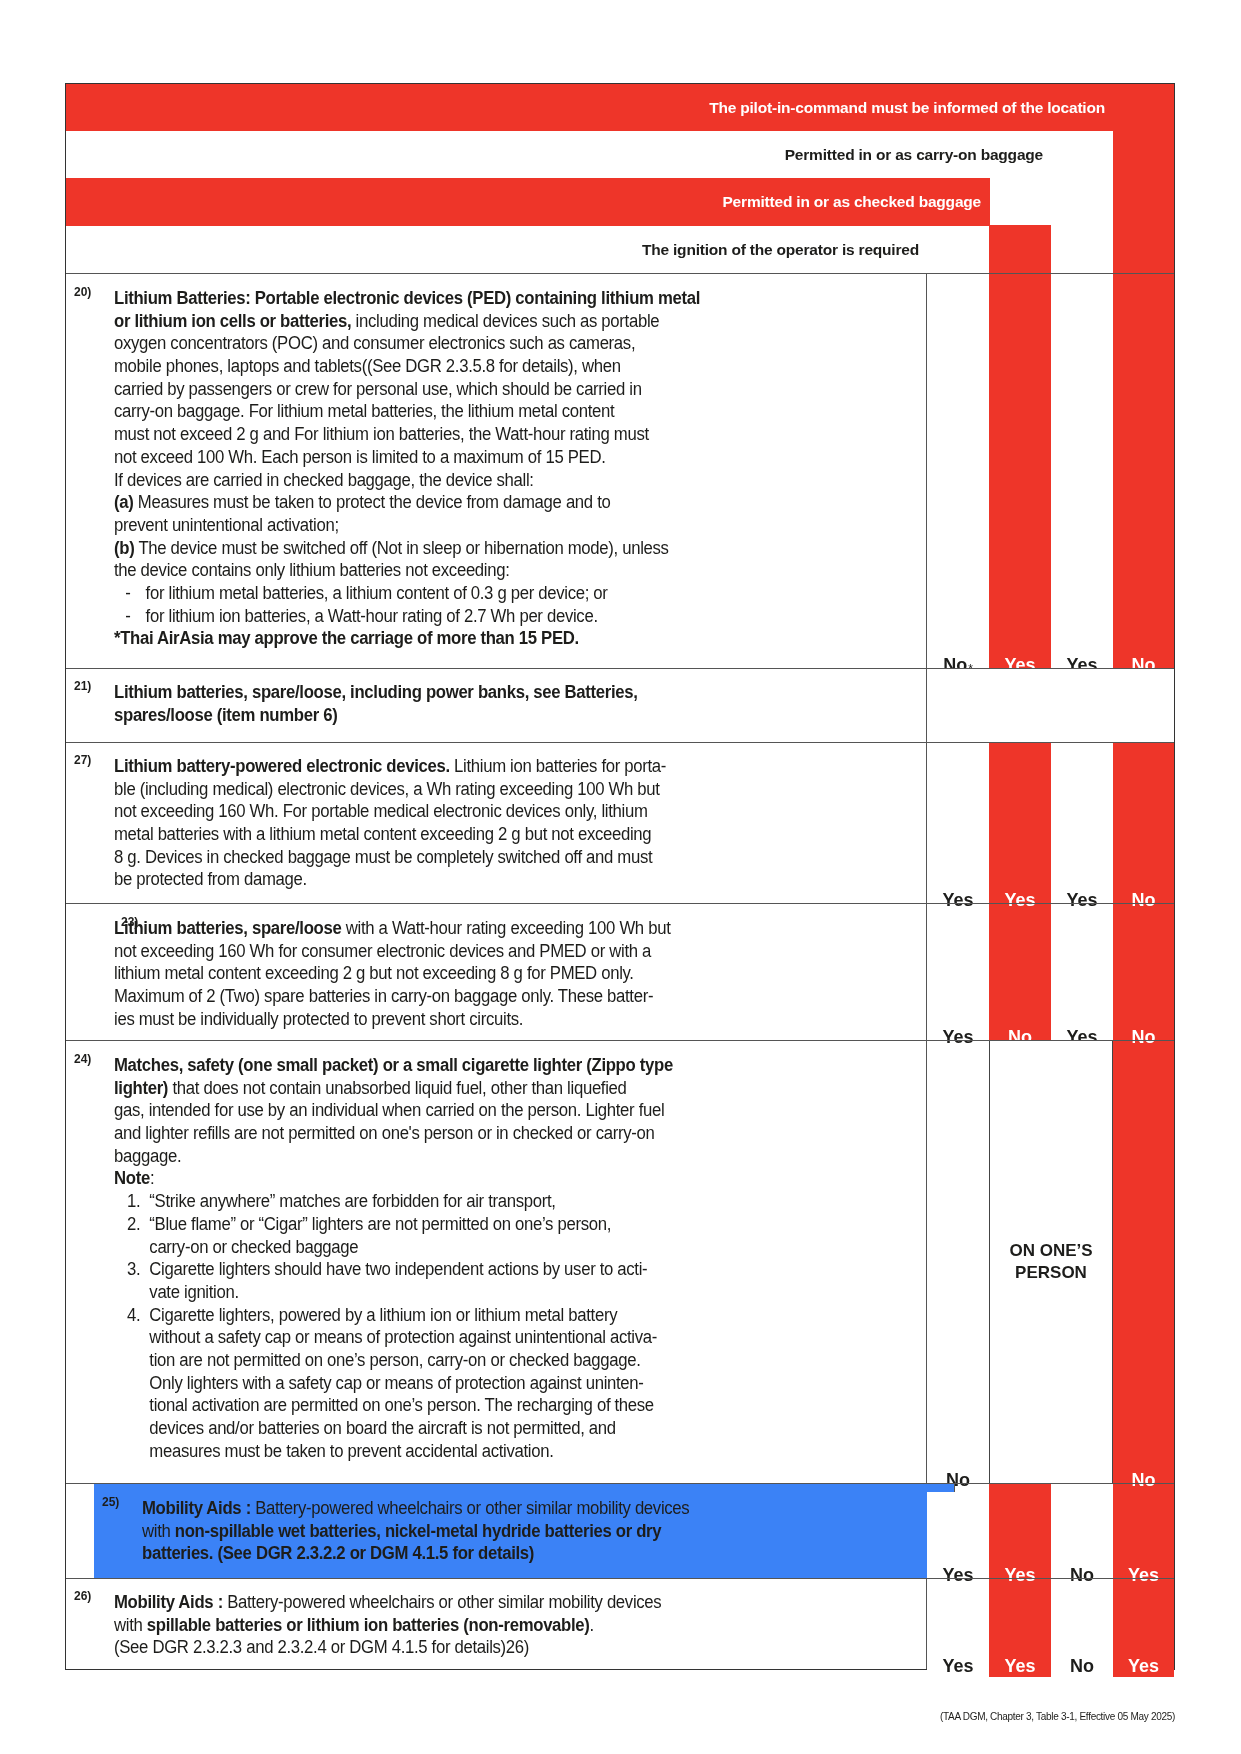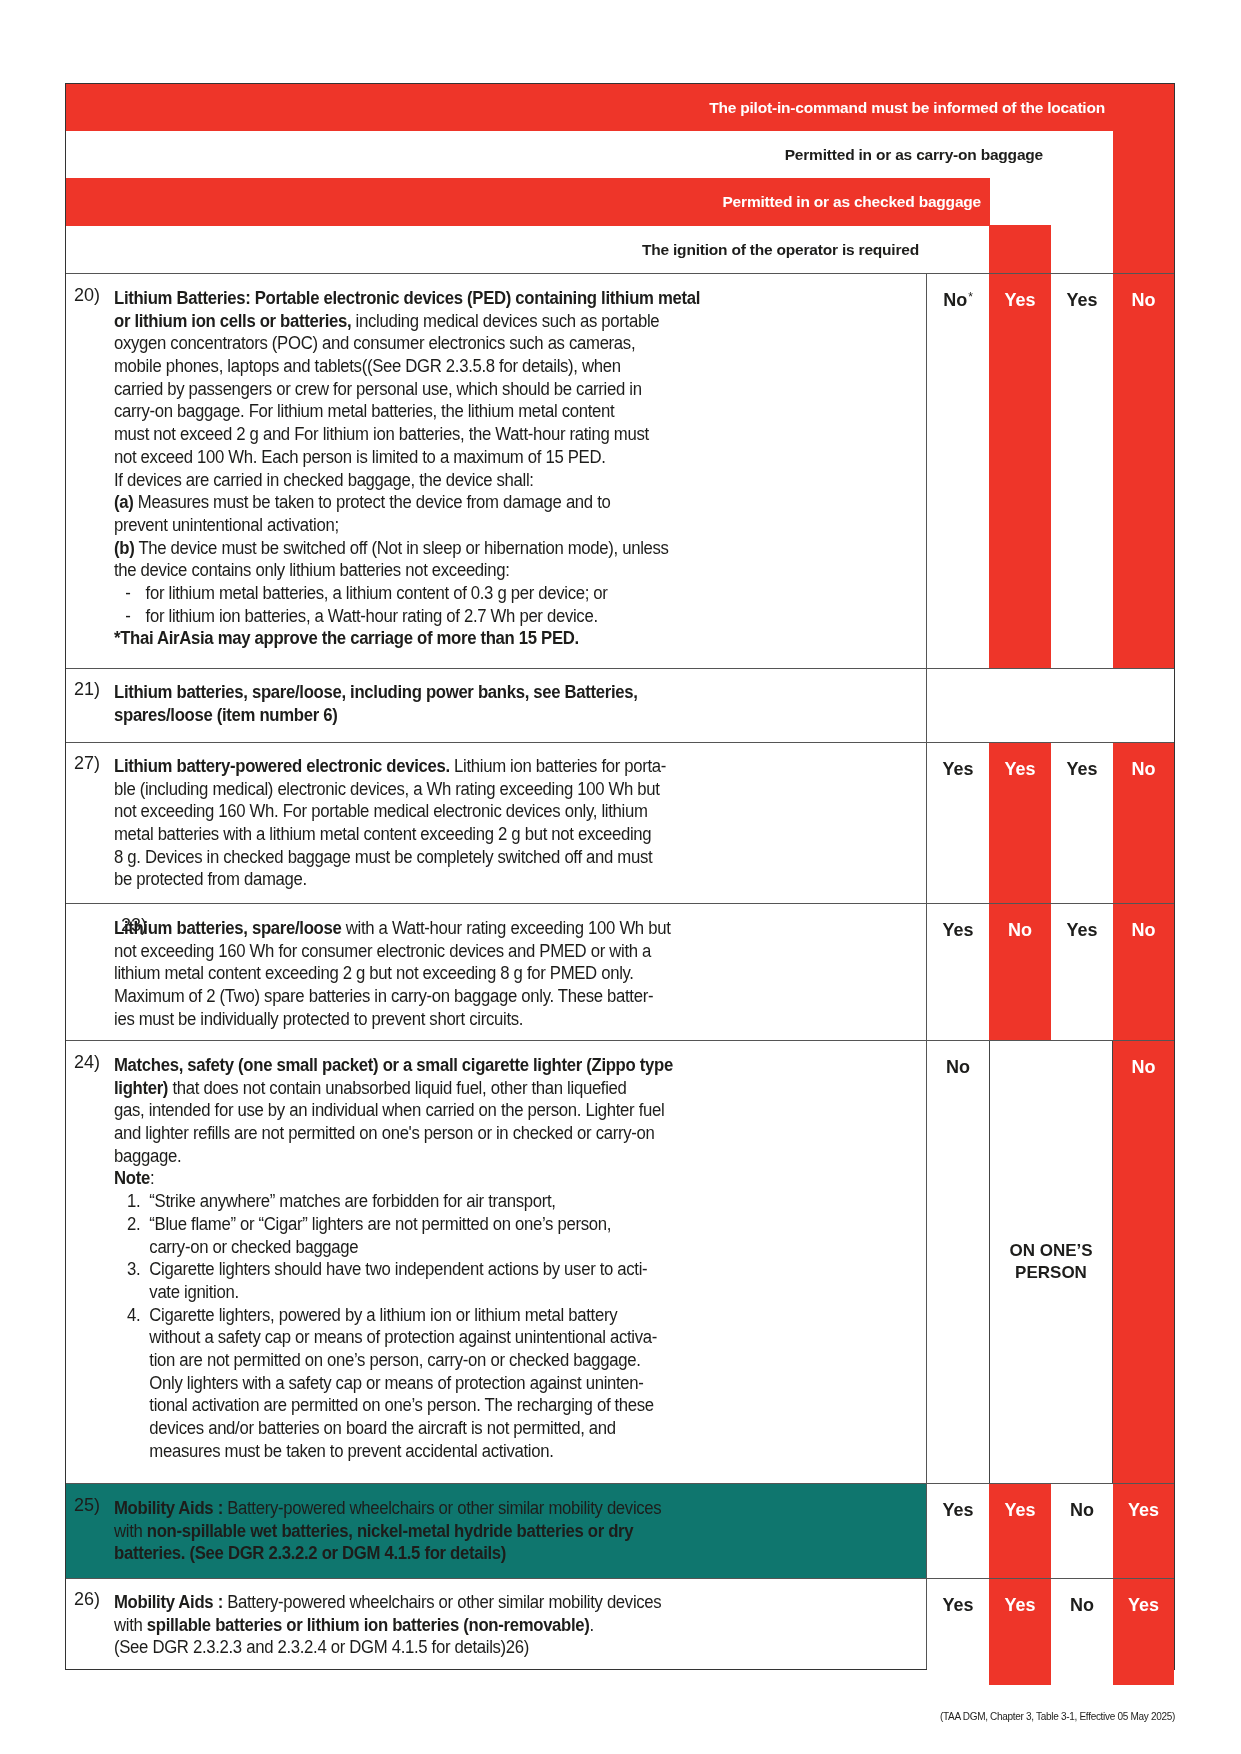--- a/index.html
+++ b/index.html
@@ -15,7 +15,7 @@
   .row { position:absolute; left:0; width:1108px; box-sizing:border-box; border-top:1.5px solid #555; }
   .row .txt { position:absolute; left:0; top:0; width:861px; height:100%; box-sizing:border-box;
               border-right:1.5px solid #555; background:transparent; }
-  .num { position:absolute; left:8px; font-weight:normal; font-size:18px; }
+  .num { position:absolute; left:8px; font-weight:bold; font-size:12px; }
   .lines { position:absolute; left:48px; right:6px; font-size:18px; line-height:22.7px;
            white-space:nowrap; letter-spacing:-0.35px; transform-origin:left top; transform:scaleX(0.93); }
   .lines .ln { display:block; height:22.7px; }

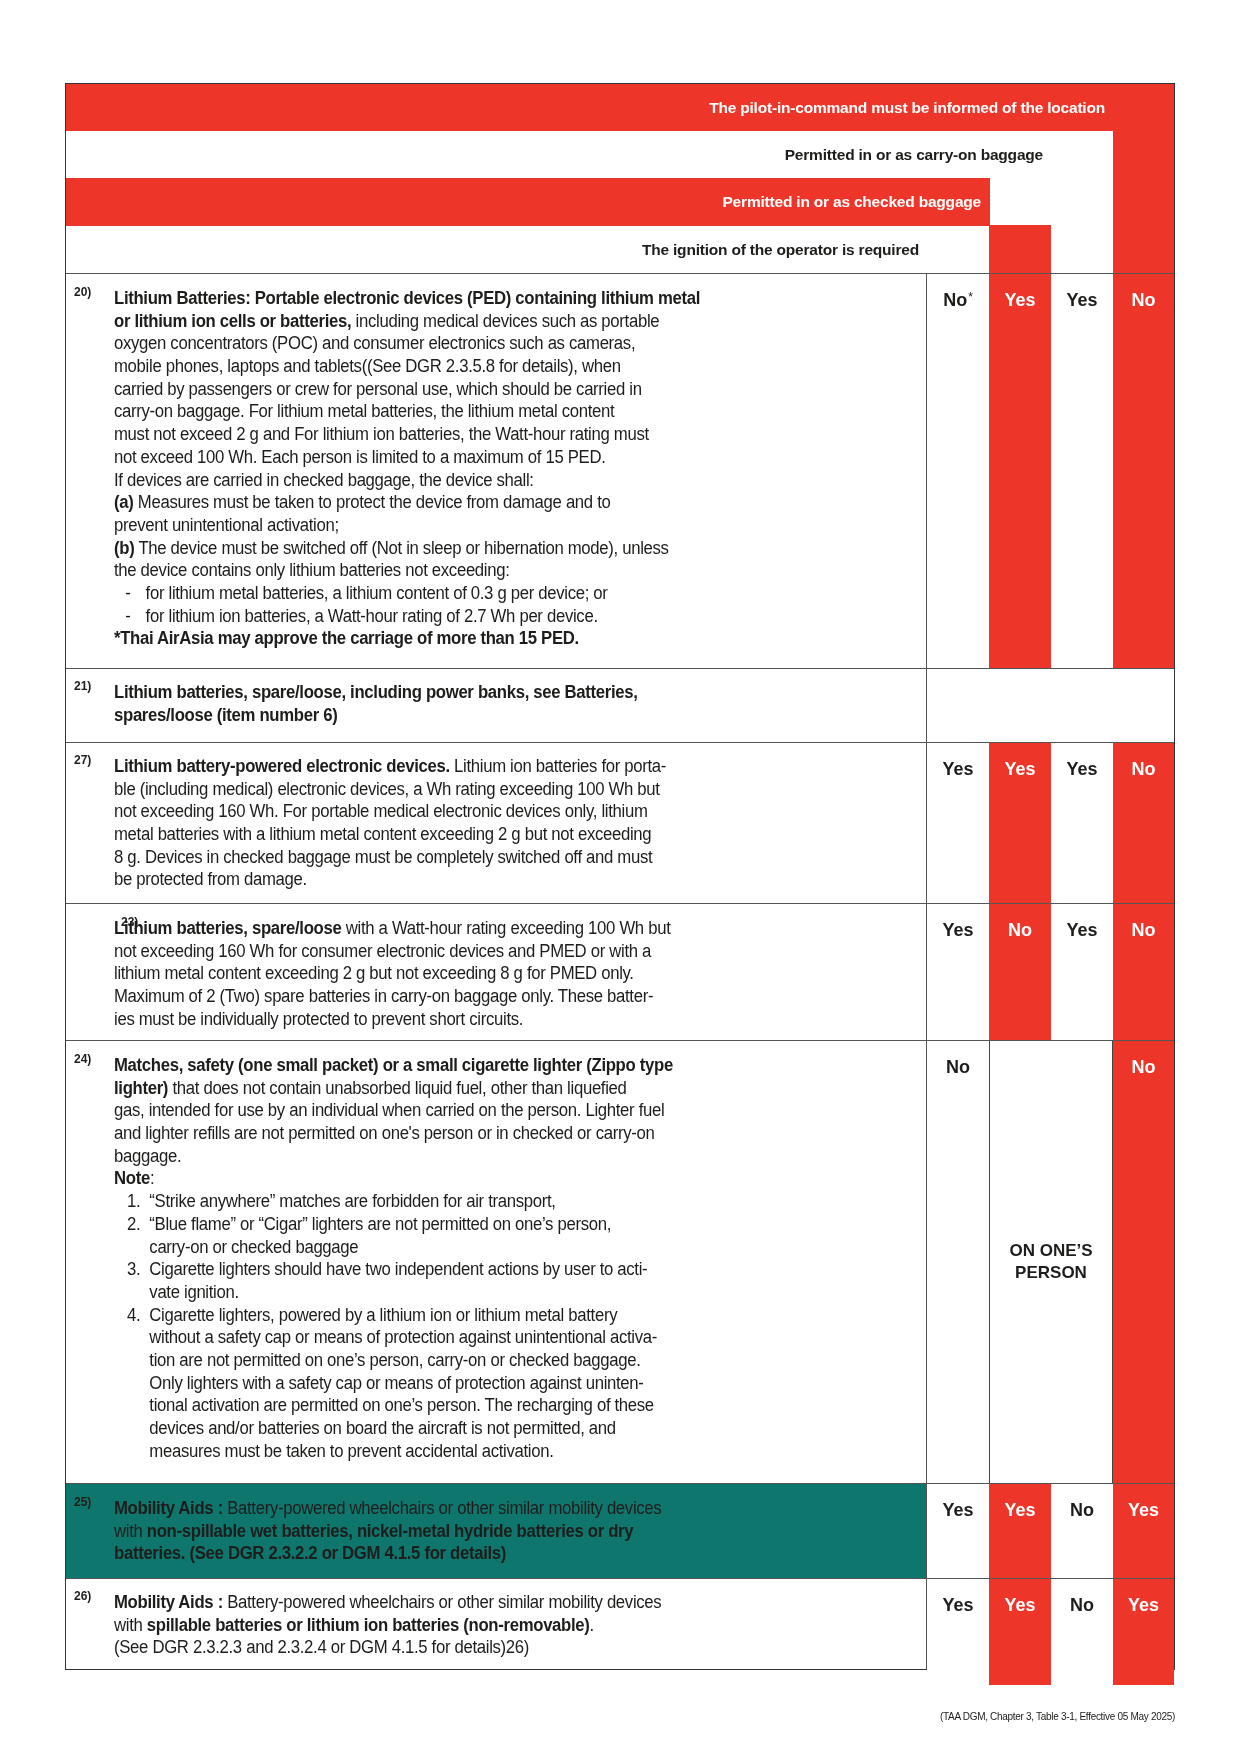--- a/index.html
+++ b/index.html
@@ -22,7 +22,7 @@
   .lines .bullet { display:inline-block; width:34px; }
   .lines .listnum { display:inline-block; width:24px; text-align:left; padding-left:14px; }
   b { font-weight:bold; }
-  .ans { position:absolute; top:16px; height:100%; display:flex; align-items:flex-start; justify-content:center;
+  .ans { position:absolute; top:8px; height:100%; display:flex; align-items:flex-end; justify-content:center;
          font-weight:bold; font-size:18px; box-sizing:border-box; }
   .ans.dark { color:#1d1d1b; }
   .ans.light { color:#ffffff; }

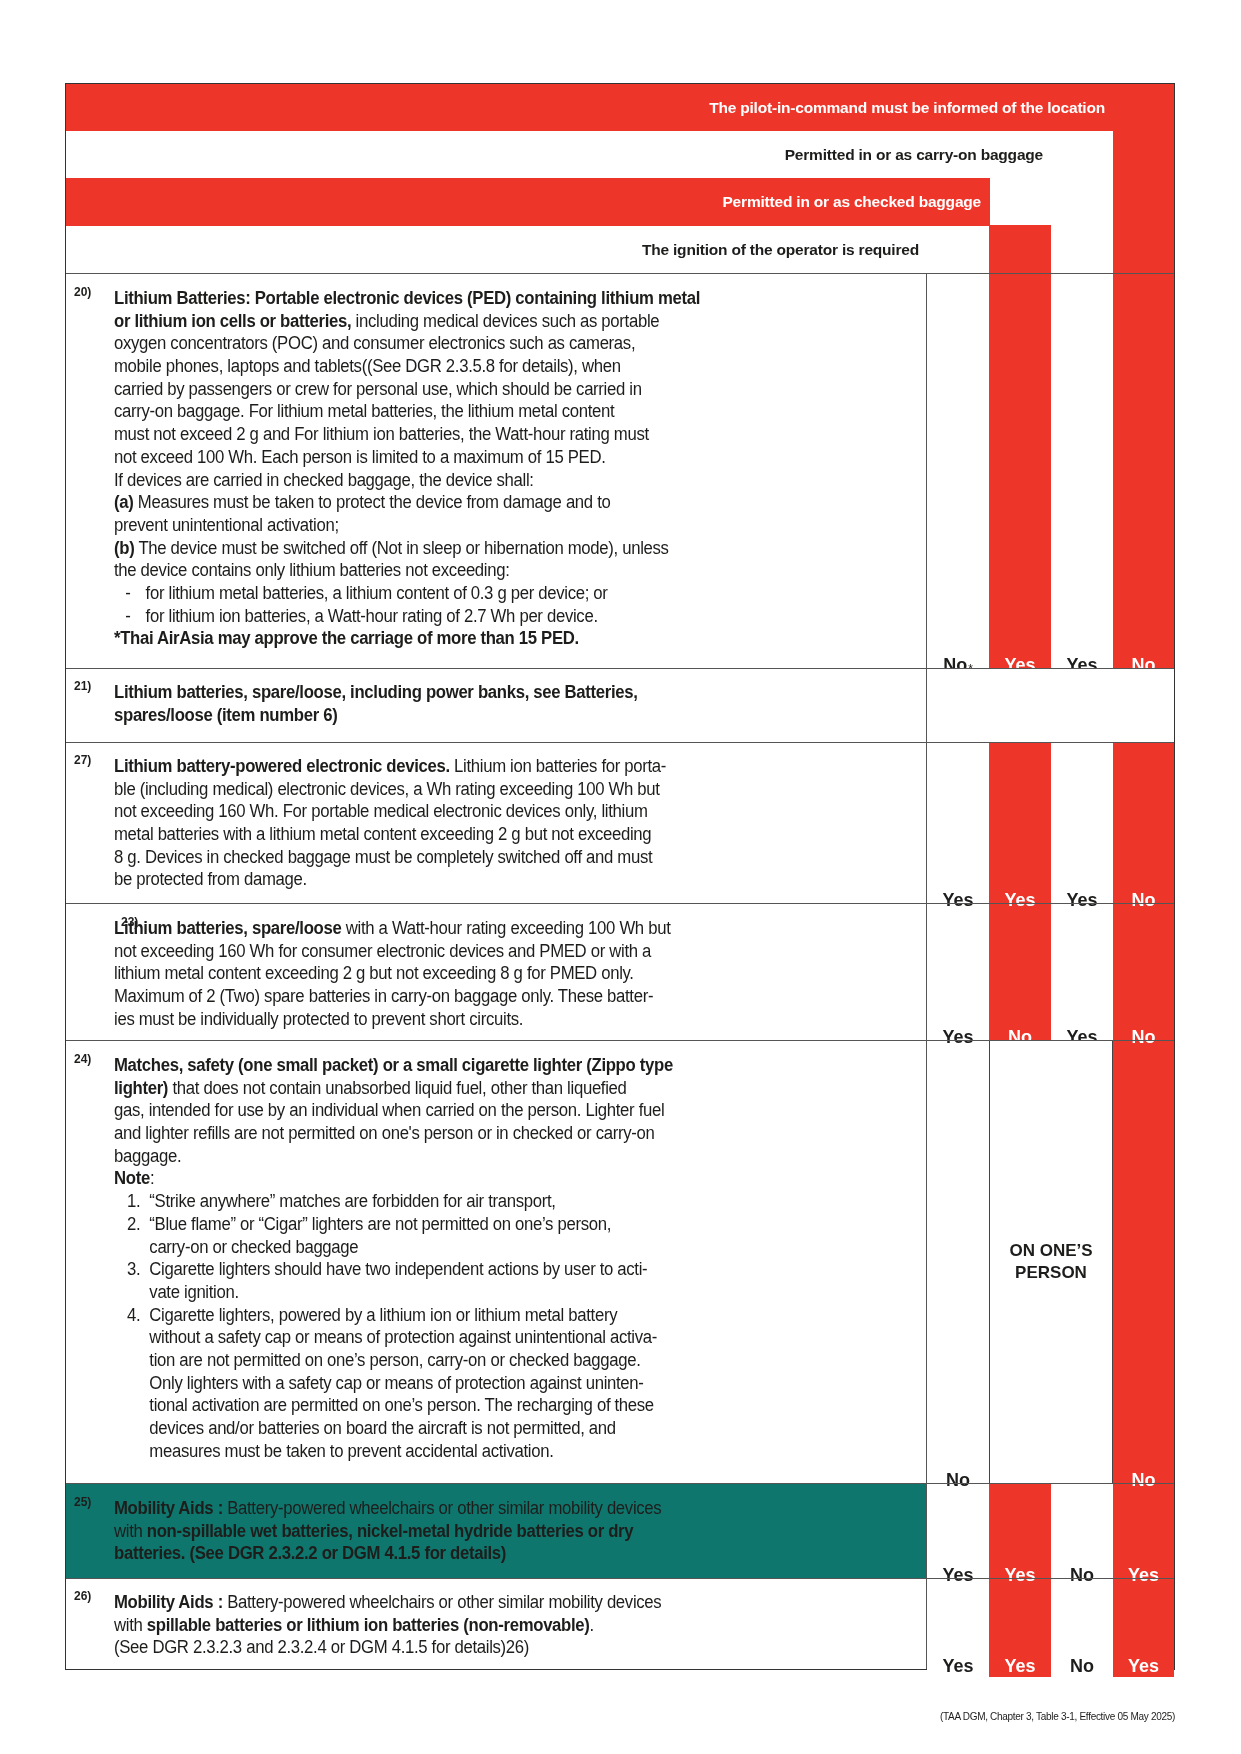--- a/index.html
+++ b/index.html
@@ -188,7 +188,7 @@
         </div>
       </div>
       <div class="row" style="top: 1399px; height: 95px;">
-        <div class="txt" style="background: #0f766e;">
+        <div class="txt" style="background: #3b82f6; margin-left: 28px;">
           <span class="num" style="top: 11px;">25)</span>
           <div class="lines" style="top: 13px;">
             <span class="ln"><b>Mobility Aids :</b><span> Battery-powered wheelchairs or other similar mobility devices</span></span>

